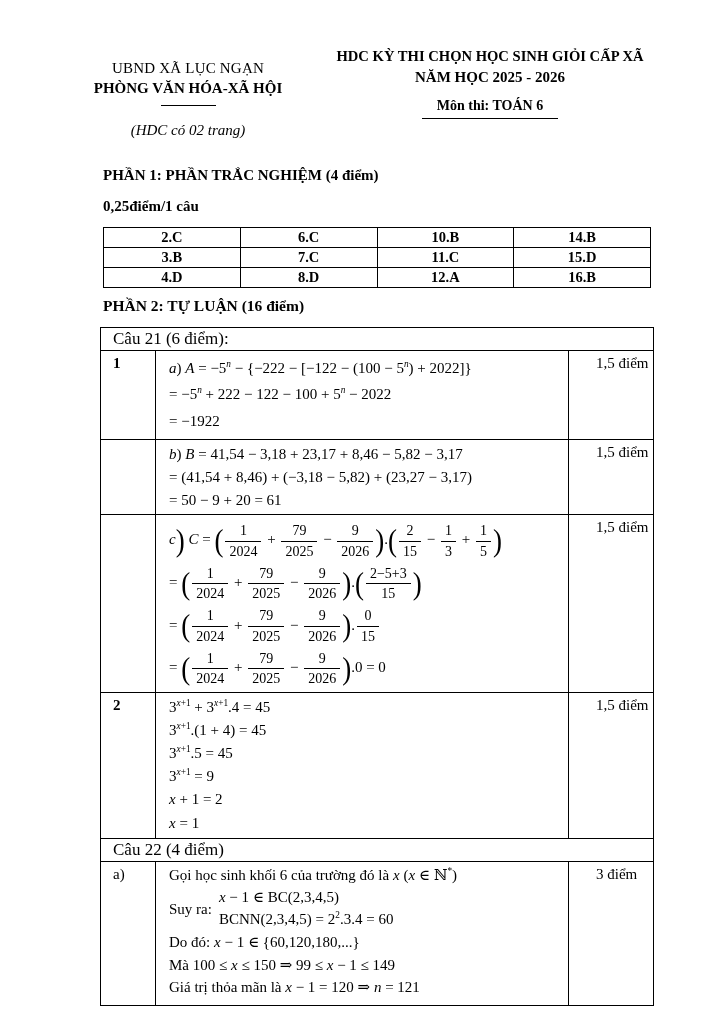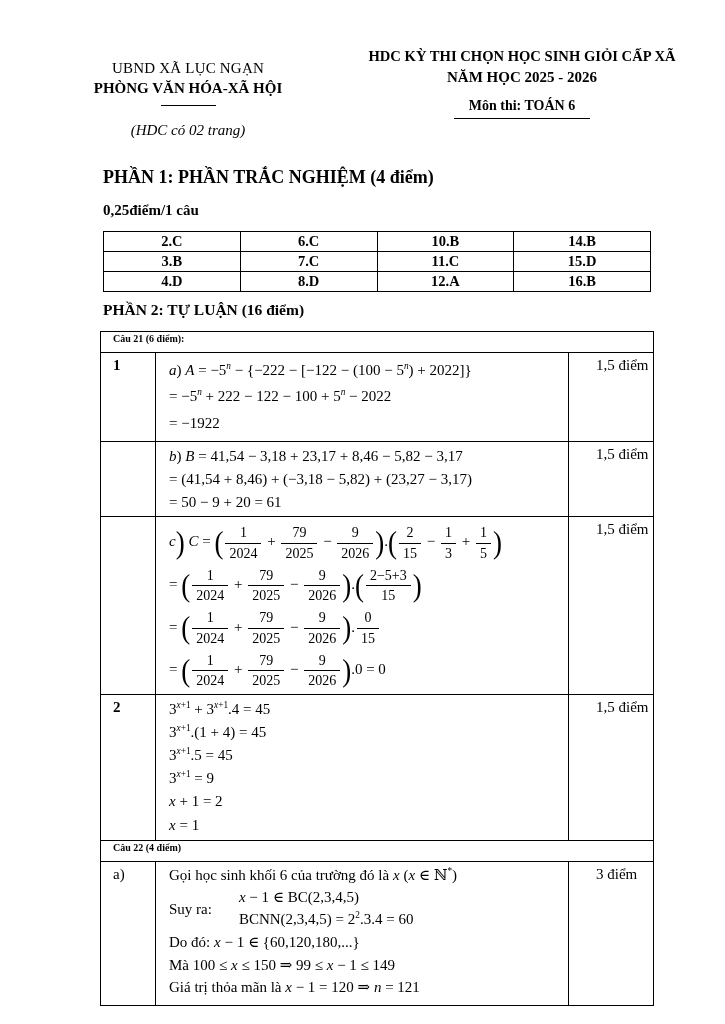--- a/index.html
+++ b/index.html
@@ -13,7 +13,7 @@
   .h-left .l2{font-size:15px;line-height:20px;font-weight:bold;}
   .h-rule{width:55px;border:0;border-top:1.6px solid #000;margin:7px auto 0 auto;}
   .h-note{font-style:italic;font-size:15px;margin-top:16px;}
-  .h-right{position:absolute;left:348px;top:46px;width:348px;text-align:center;font-weight:bold;}
+  .h-right{position:absolute;left:316px;top:46px;width:348px;text-align:center;font-weight:bold;}
   .h-right .l1{font-size:14.6px;line-height:20px;}
   .h-right .l2{font-size:15px;line-height:20px;margin-top:1px;}
   .h-right .l3{display:inline-block;font-size:14px;line-height:19px;margin-top:9px;padding:0 15px 3px 15px;border-bottom:1.6px solid #000;}

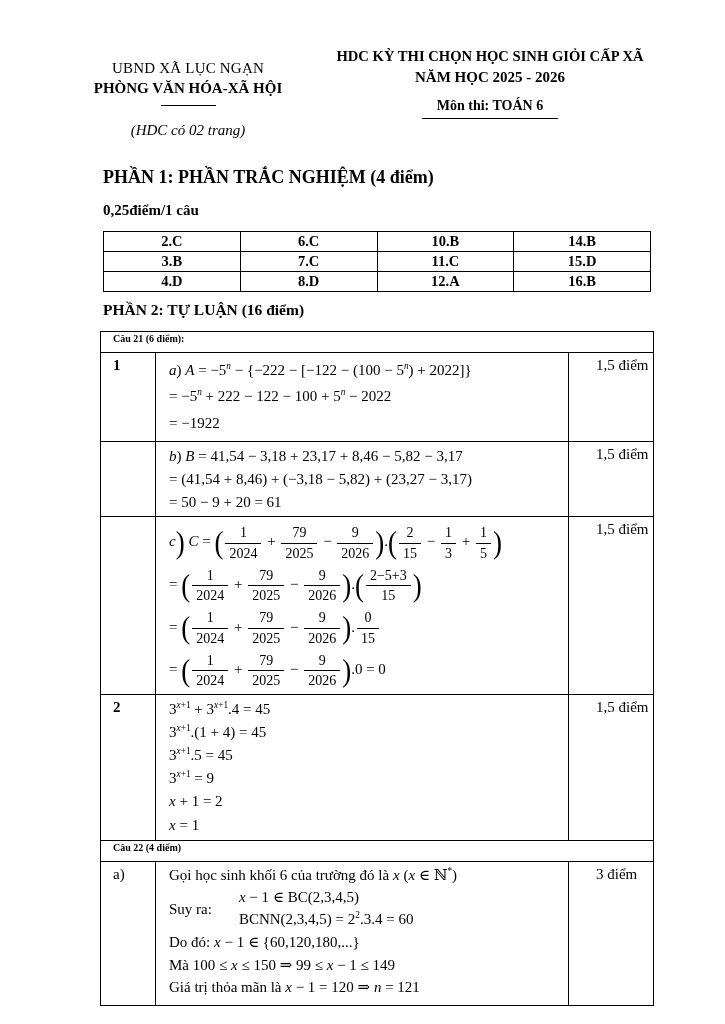--- a/index.html
+++ b/index.html
@@ -19,7 +19,7 @@
   .h-right .l3{display:inline-block;font-size:14px;line-height:19px;margin-top:9px;padding:0 15px 3px 15px;border-bottom:1.6px solid #000;}
 
   
-  .p-title{margin:17px 0 0 103px;font-weight:bold;font-size:18px;}
+  .p-title{margin:17px 0 0 103px;font-weight:bold;font-size:15px;}
   .p-sub{margin:14px 0 0 103px;font-weight:bold;font-size:15px;}
 
   

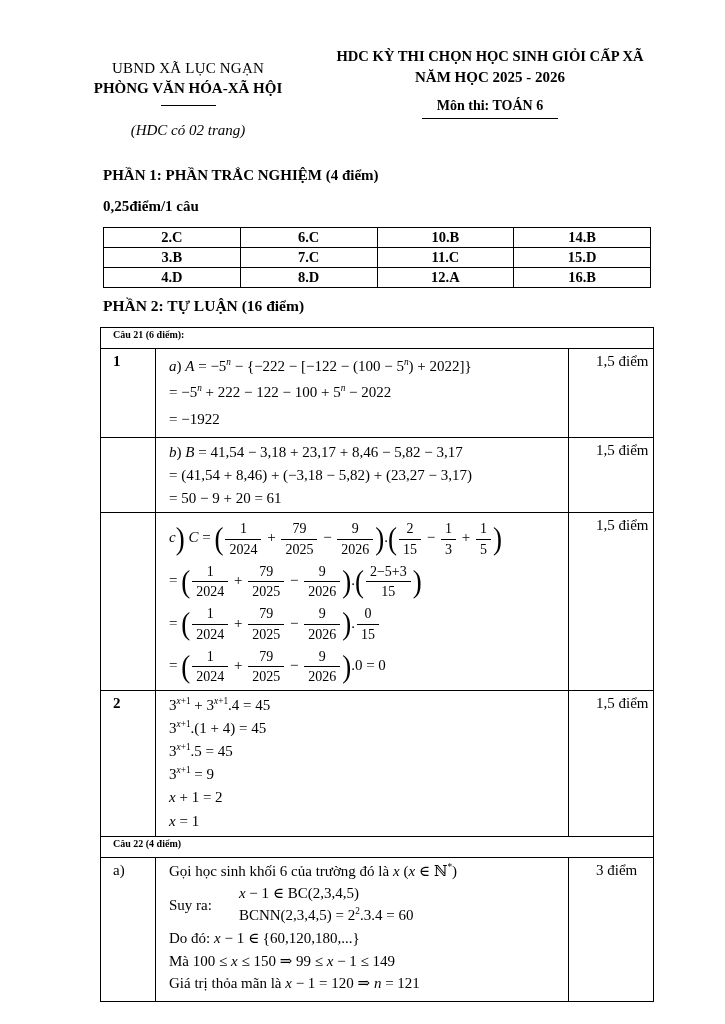--- a/index.html
+++ b/index.html
@@ -32,7 +32,7 @@
   
   .main-table{margin:12px 0 0 100px;width:553px;font-size:15px;table-layout:fixed;}
   .main-table td{border:1px solid #000;vertical-align:top;}
-  .main-table td.hd{font-weight:bold;padding:1px 0 1px 12px;font-size:10px;}
+  .main-table td.hd{font-weight:normal;padding:1px 0 1px 12px;font-size:17px;}
   .main-table td.no{font-weight:bold;padding:4px 0 0 12px;}
   .main-table td.no.plain{font-weight:normal;}
   .main-table td.cnt{padding:2px 4px 2px 13px;}

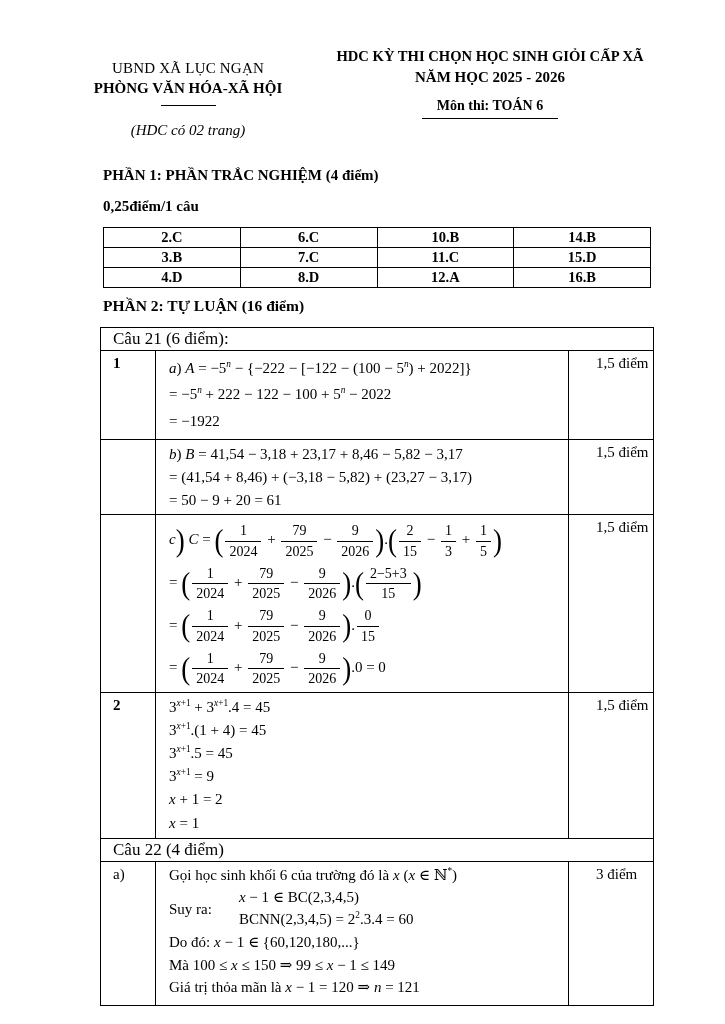--- a/index.html
+++ b/index.html
@@ -50,7 +50,7 @@
   .bigp{font-size:1.8em;font-weight:normal;vertical-align:middle;line-height:0;display:inline-block;transform:scaleY(1.15);}
   sup{font-size:.62em;}
 
-  .suyra{display:flex;align-items:center;margin:0;gap:20px;}
+  .suyra{display:flex;align-items:center;margin:0;}
   .suyra .lbl{margin-right:7px;}
   .suyra .stack div{line-height:1.45;}
 </style>

